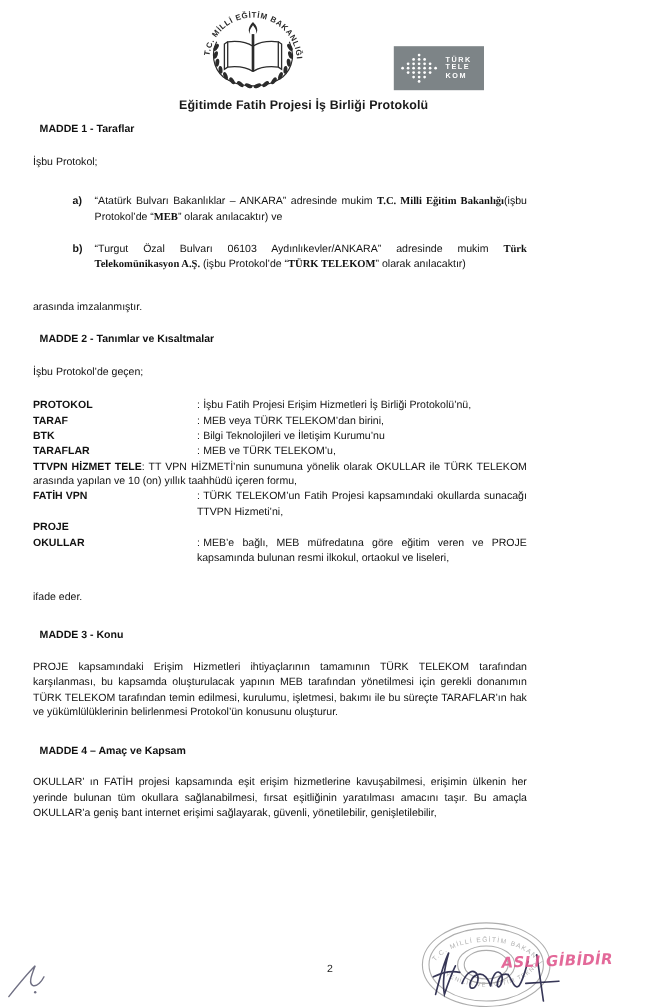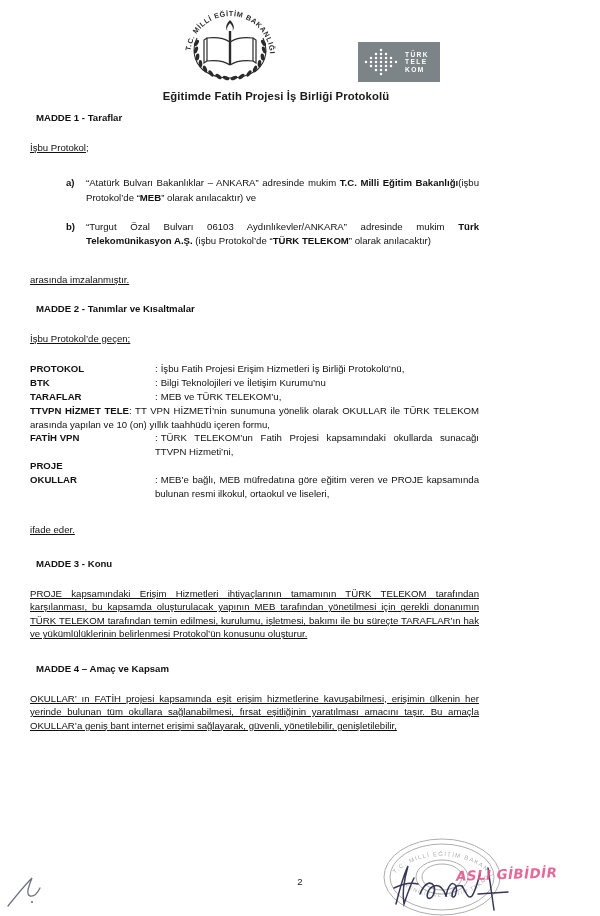--- a/index.html
+++ b/index.html
@@ -37,7 +37,7 @@
   }
   .para{
     font-size:9.6px;color:#111;line-height:1.42;
-    margin:0 30px 0 30px;text-align:justify;text-decoration:underline;
+    margin:0 30px 0 30px;text-align:justify;
   }
   .para.nojust{text-align:left;}
   .spacer-m{height:13px;}

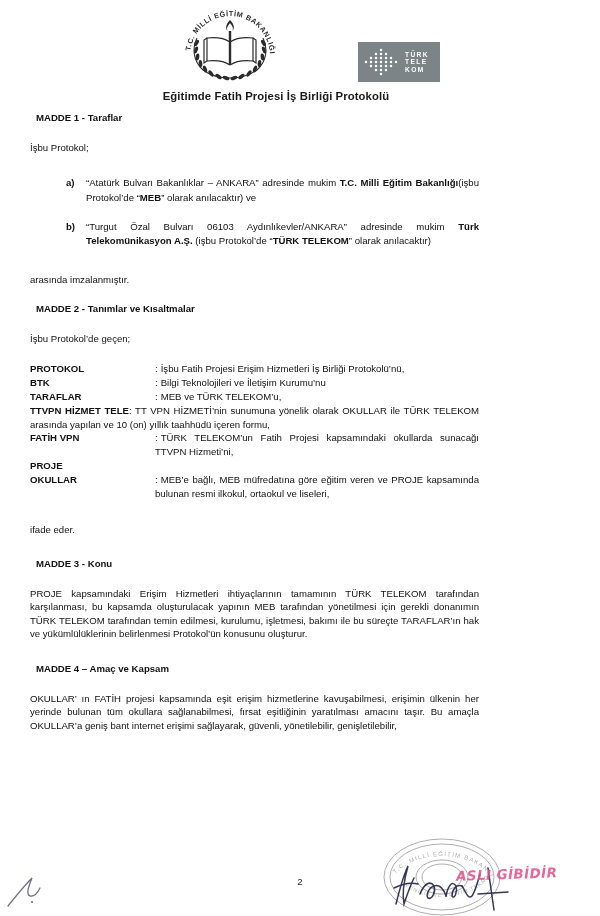--- a/index.html
+++ b/index.html
@@ -49,7 +49,7 @@
   .li{display:flex;font-size:9.6px;line-height:1.5;margin-bottom:2px;}
   .li-mark{width:20px;flex:0 0 20px;font-weight:bold;}
   .li-text{flex:1;text-align:justify;}
-  b,.b{font-weight:bold;}
+  b,.b{font-weight:bold;font-family:Liberation Serif, serif;}
 
   
   .defs{margin:0 30px 0 30px;font-size:9.6px;line-height:1.44;}

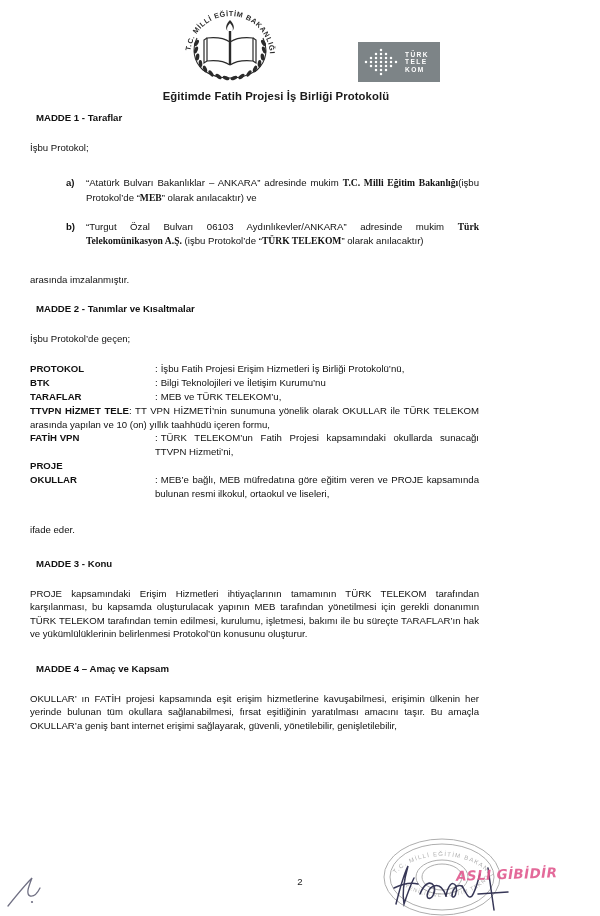--- a/index.html
+++ b/index.html
@@ -55,7 +55,7 @@
   .defs{margin:0 30px 0 30px;font-size:9.6px;line-height:1.44;}
   .def-row{display:flex;align-items:flex-start;}
   .def-term{flex:0 0 125px;font-weight:bold;white-space:nowrap;}
-  .def-desc{flex:1;text-align:justify;}
+  .def-desc{flex:1;text-align:justify;margin-left:24px;}
   .def-desc .colon{padding-right:3px;}
   .def-flow{text-align:justify;}
   .def-flow .term{font-weight:bold;}

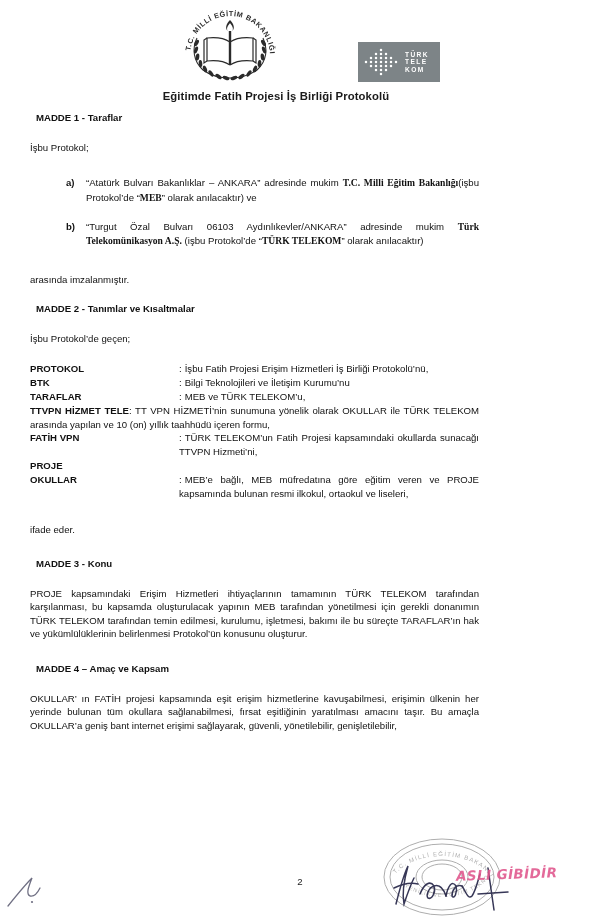--- a/index.html
+++ b/index.html
@@ -207,6 +207,10 @@
         <span class="def-desc"><span class="colon">:</span><span>İşbu Fatih Projesi Erişim Hizmetleri İş Birliği Protokolü’nü,</span></span>
       </div>
       <div class="def-row">
+        <span class="def-term">TARAF</span>
+        <span class="def-desc"><span class="colon">:</span><span>MEB veya TÜRK TELEKOM’dan birini,</span></span>
+      </div>
+      <div class="def-row">
         <span class="def-term">BTK</span>
         <span class="def-desc"><span class="colon">:</span><span>Bilgi Teknolojileri ve İletişim Kurumu’nu</span></span>
       </div>

